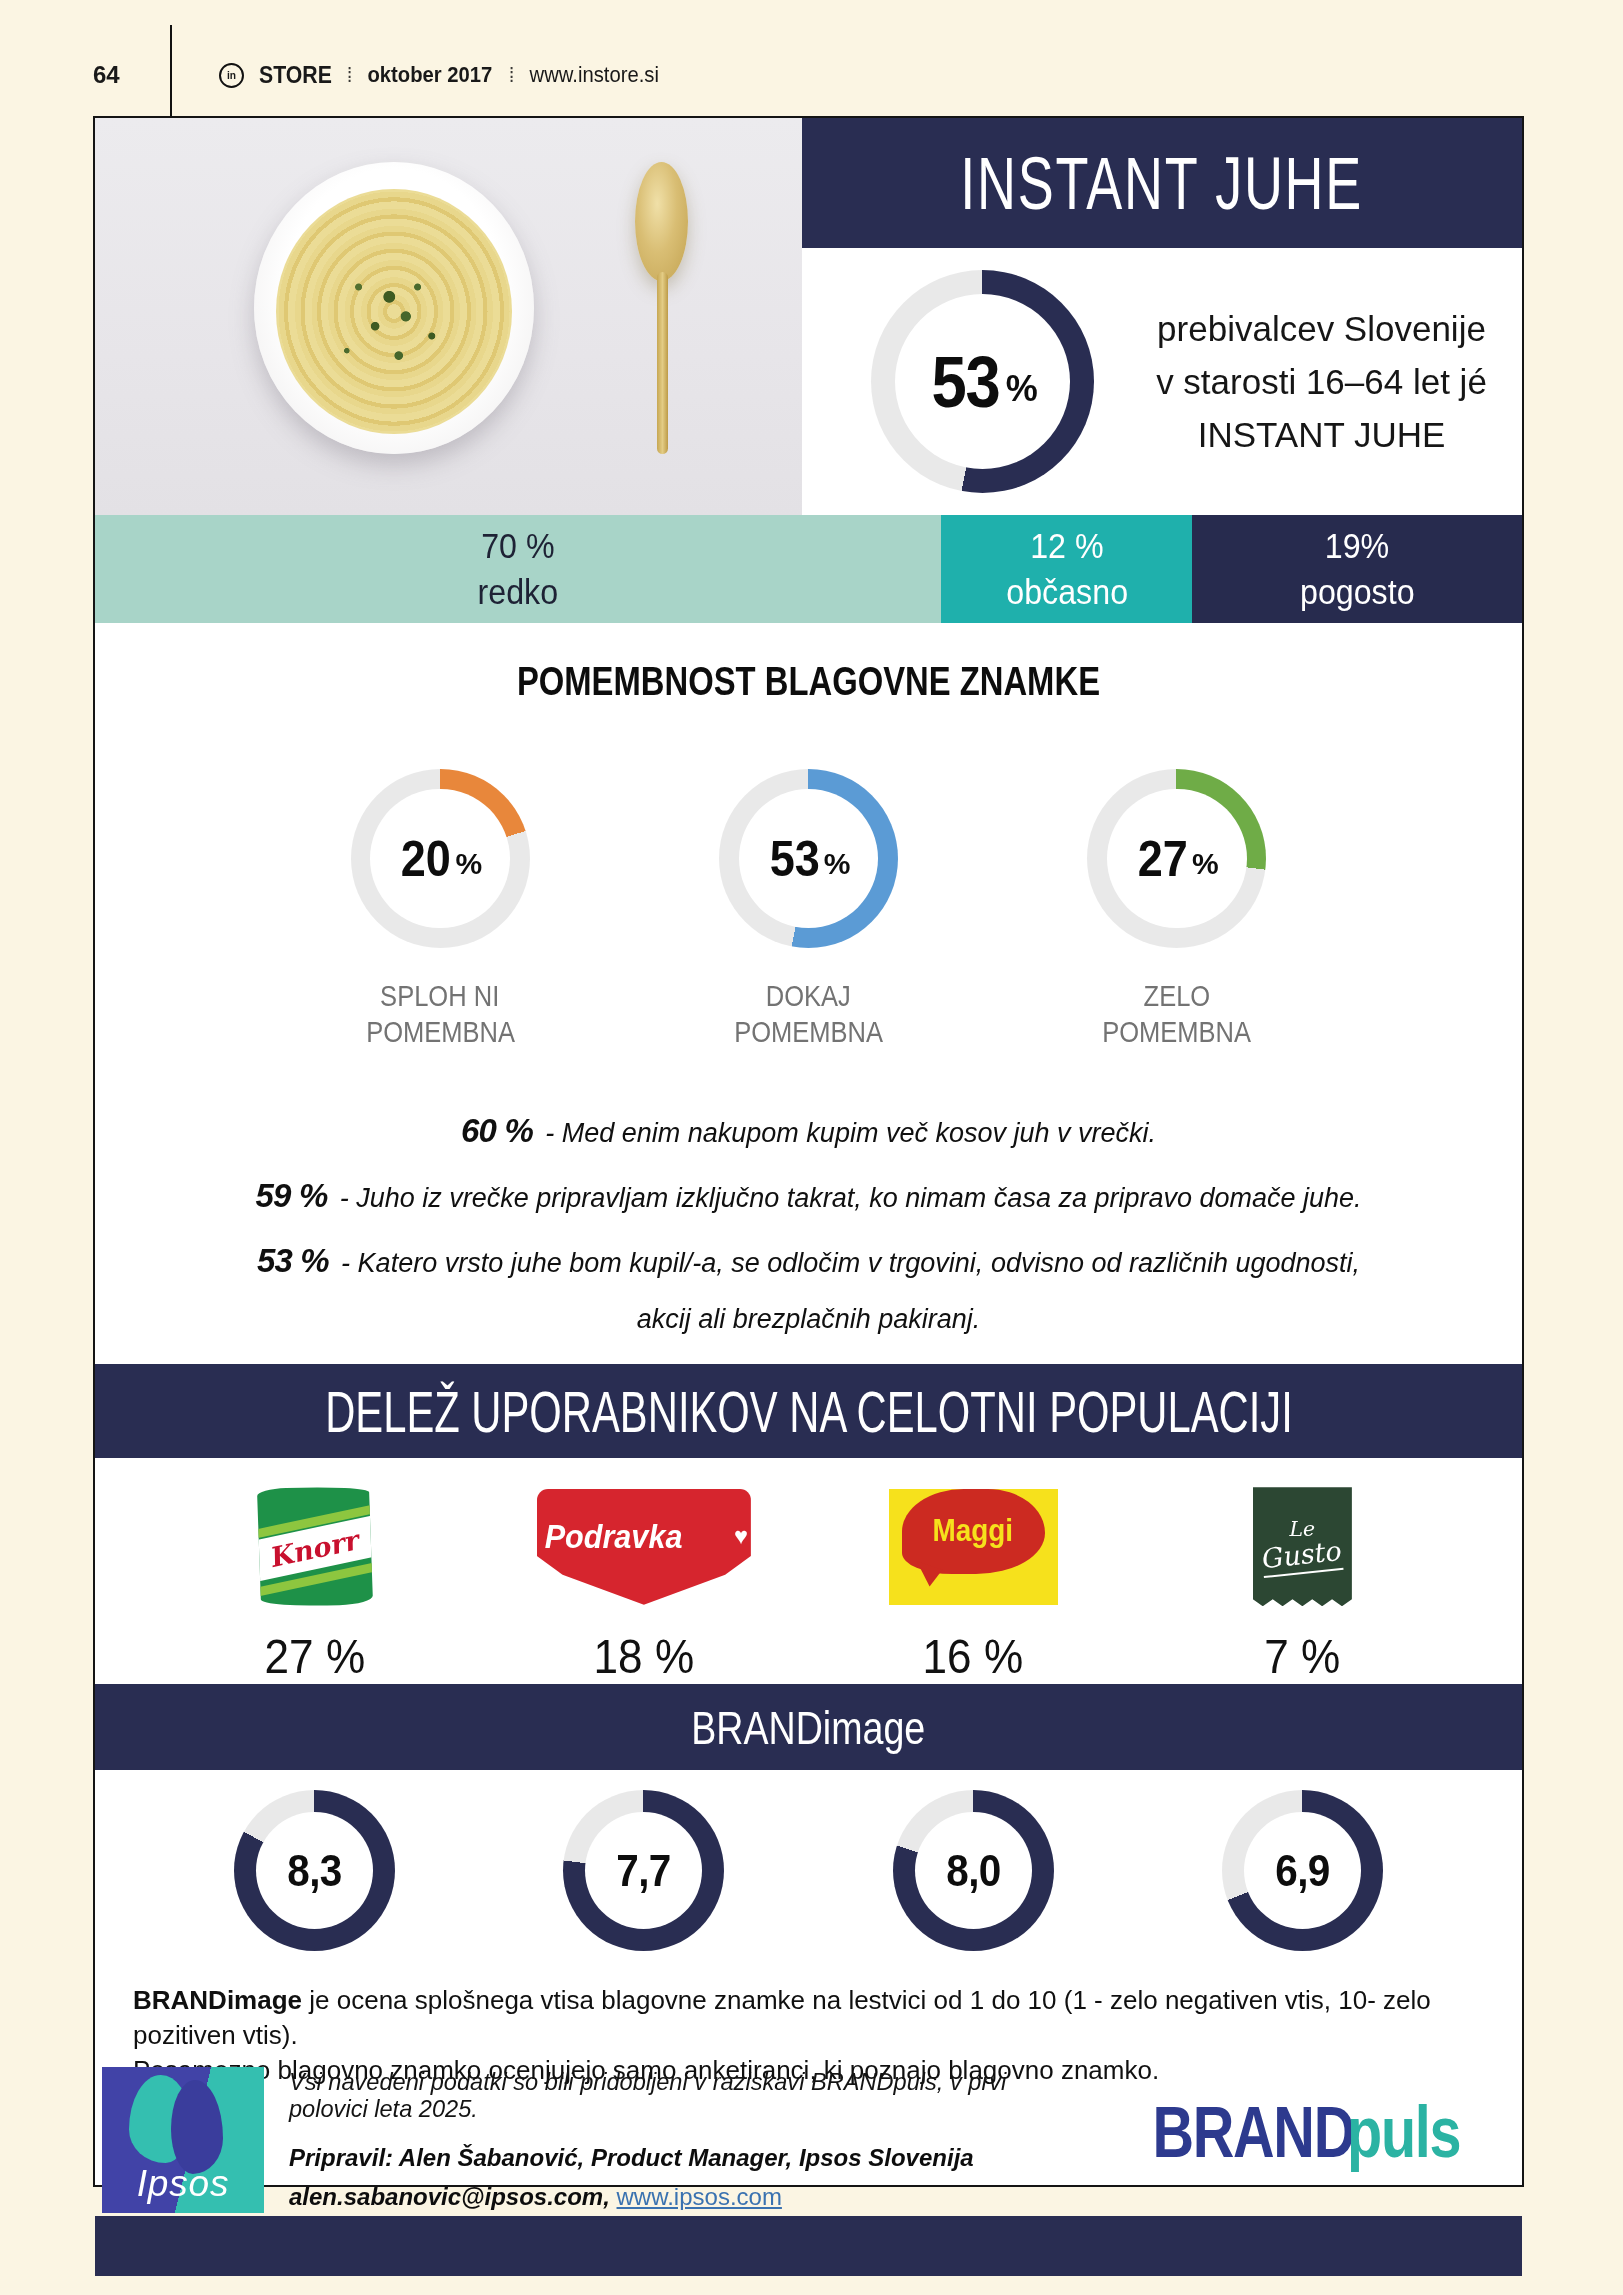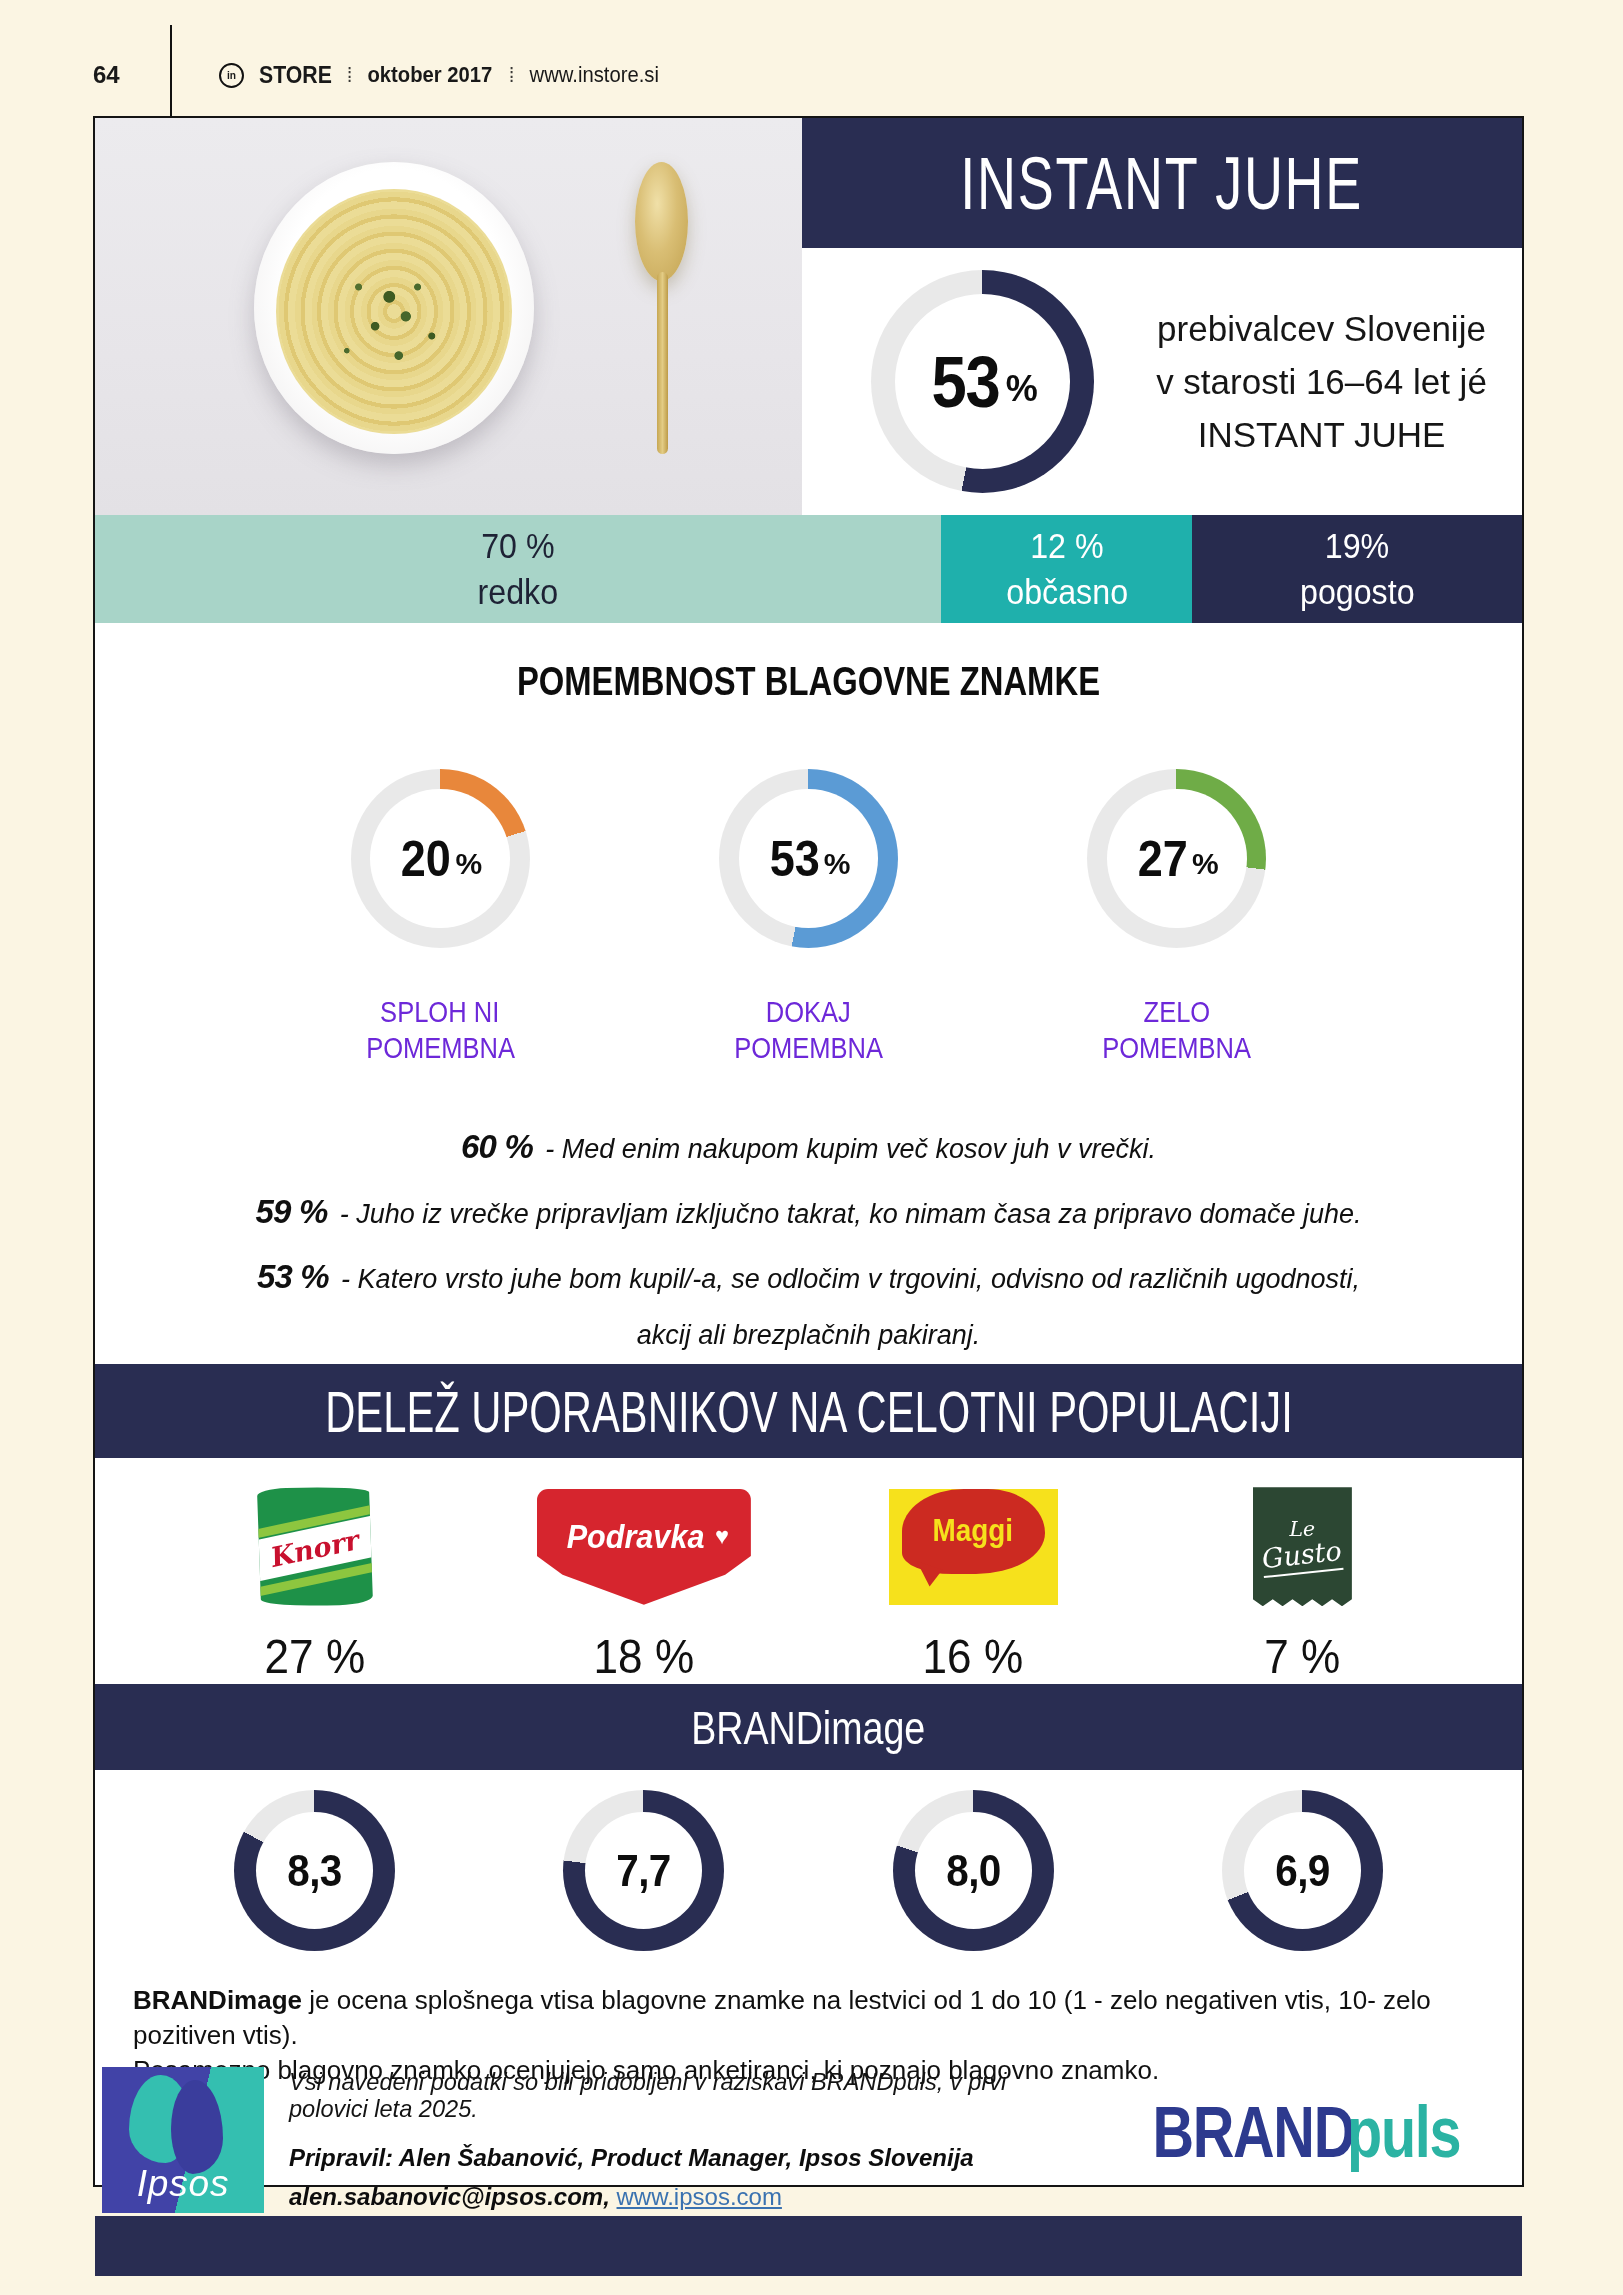--- a/index.html
+++ b/index.html
@@ -69,7 +69,7 @@
   .imp-donut{--ring:19.6px;width:179px;height:179px;}
   .imp-donut .val{font-size:50px;font-weight:bold;display:inline-block;transform:scaleX(.9);}
   .imp-donut .sign{font-size:30px;font-weight:bold;top:5.5px;margin-left:1.6px;}
-  .imp-label{margin-top:46px;text-align:center;font-size:29px;line-height:36px;color:#6d28d9;}
+  .imp-label{margin-top:30px;text-align:center;font-size:29px;line-height:36px;color:#737373;}
   .imp-label span{display:inline-block;transform:scaleX(.88);white-space:nowrap;}
 
   

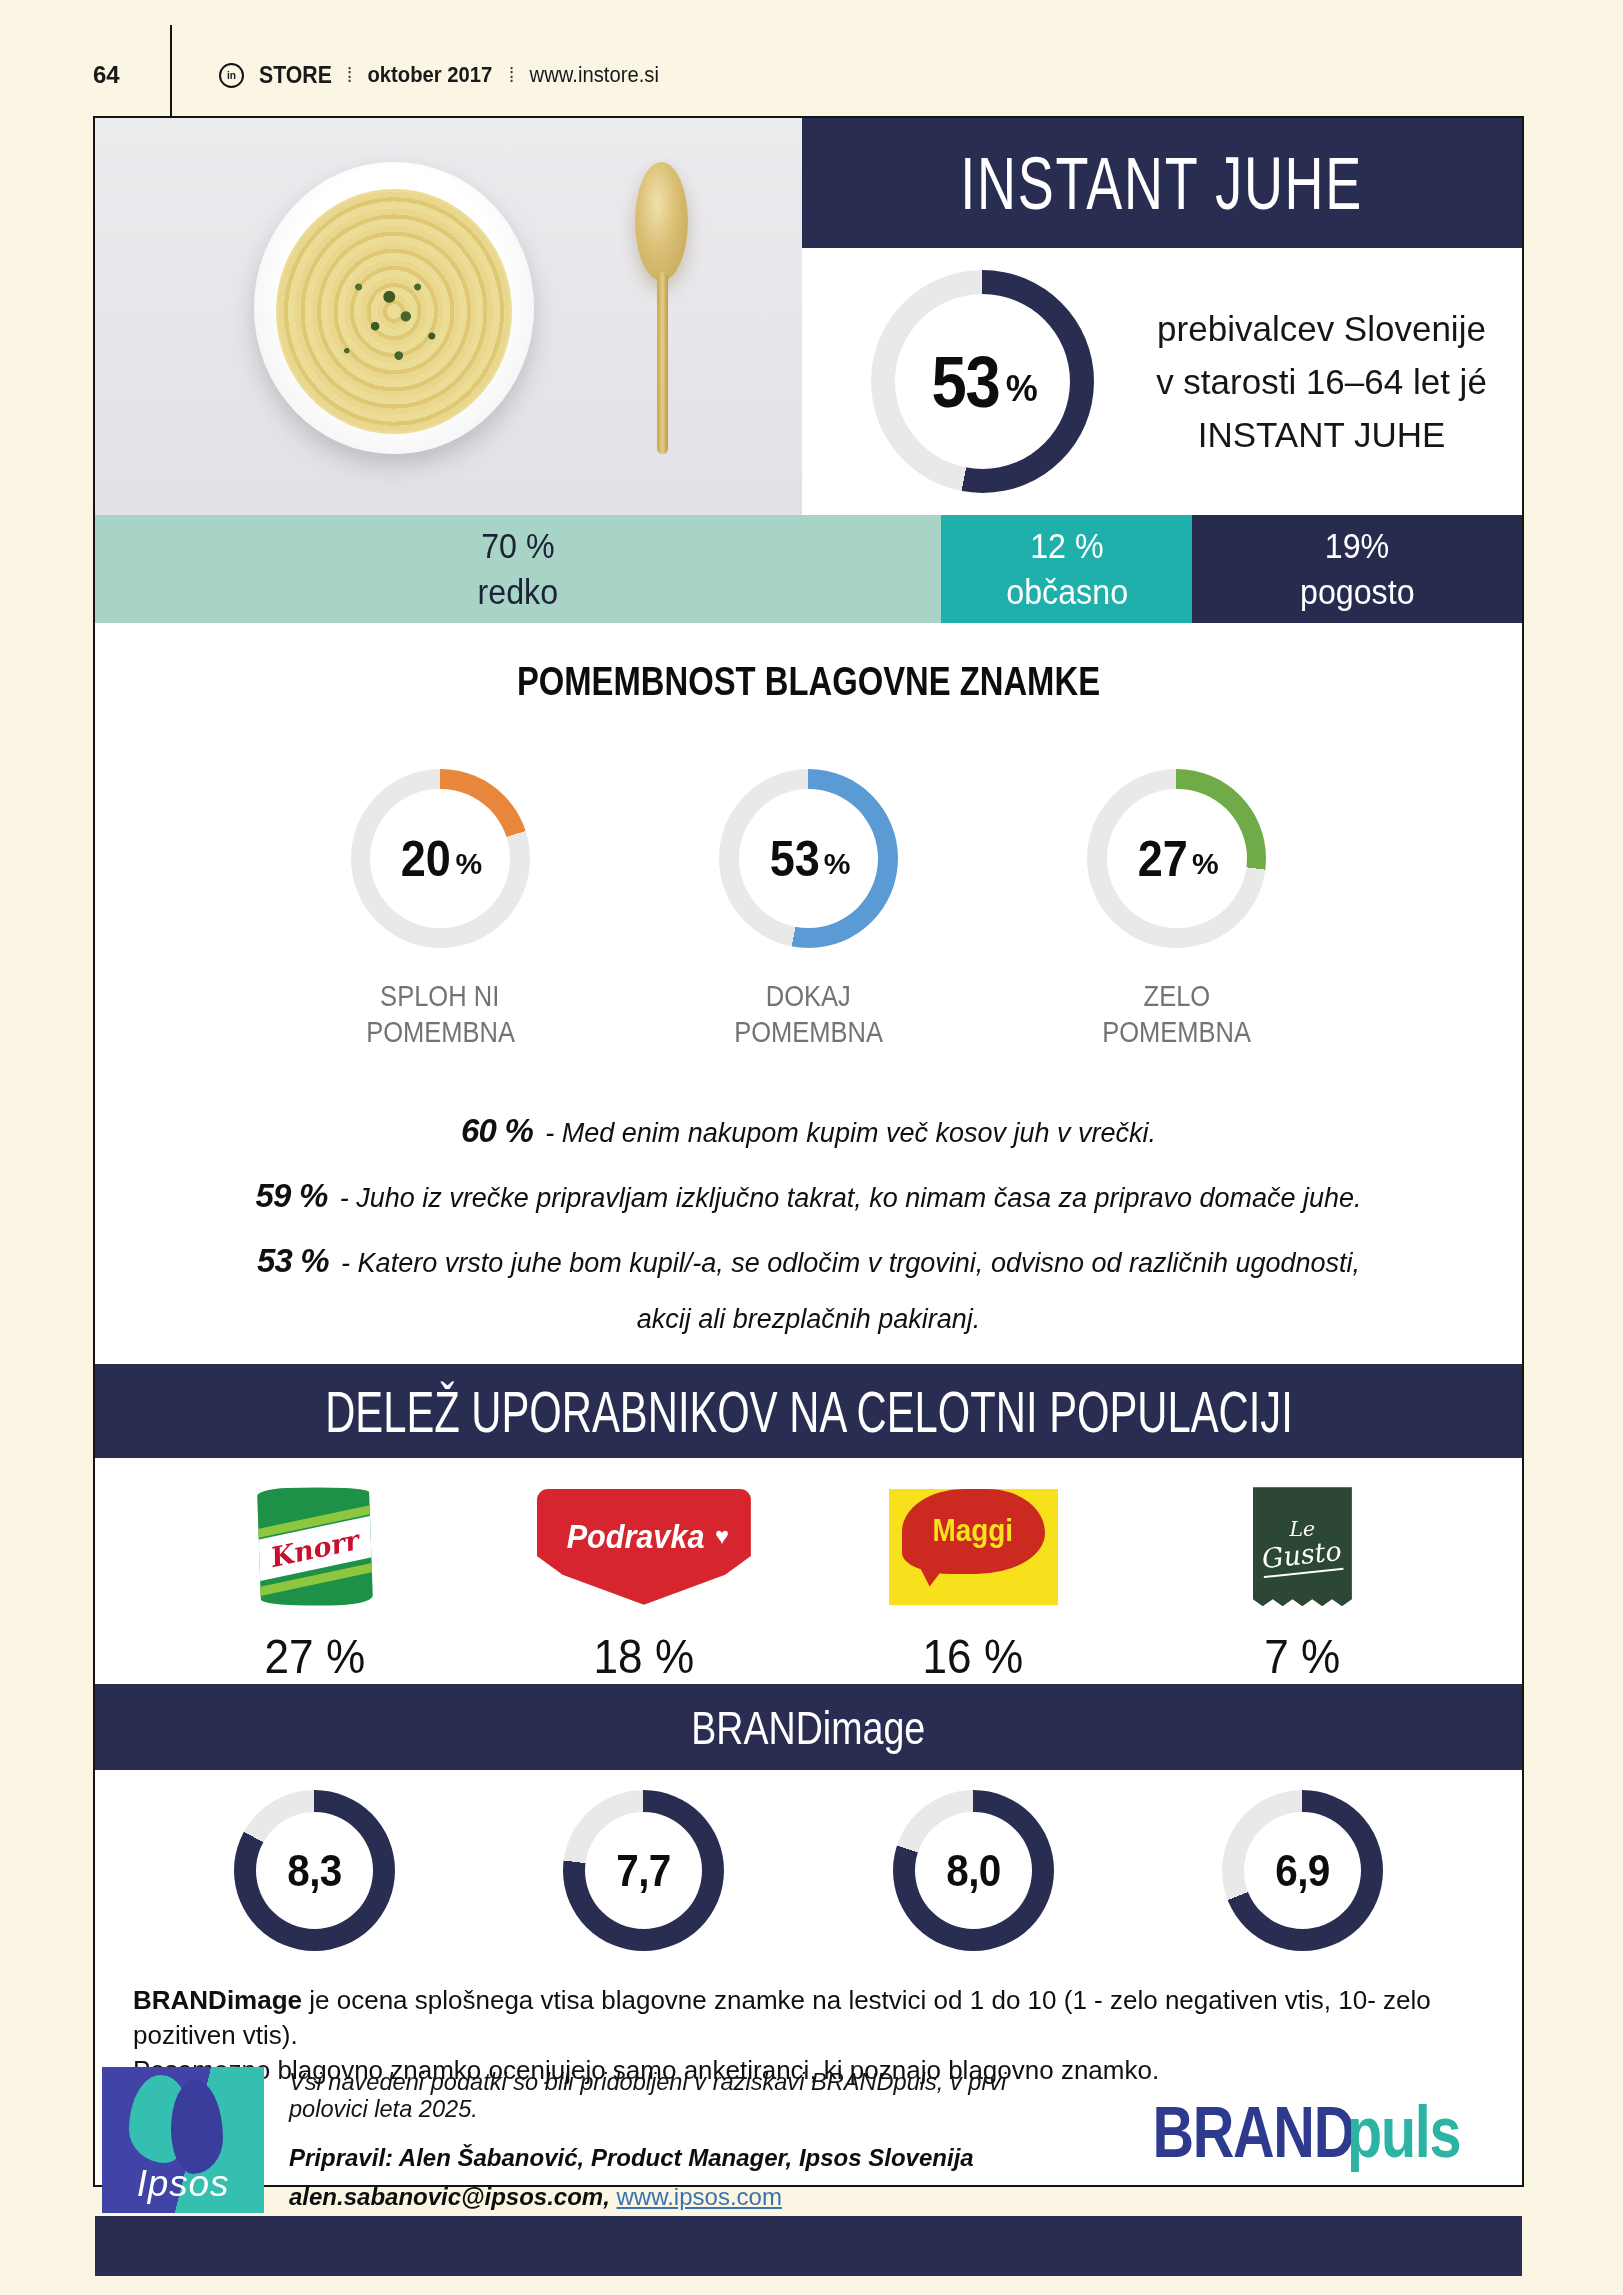--- a/index.html
+++ b/index.html
@@ -94,7 +94,7 @@
   .knorr .wave{position:absolute;left:-6.3px;right:-6.3px;height:9.4px;background:#8DC63F;transform:rotate(-10deg);}
   .knorr .band{position:absolute;left:-7.9px;right:-7.9px;top:41px;height:41px;background:#fff;transform:rotate(-10deg);display:flex;align-items:center;justify-content:center;}
   .knorr .name{font-family:"DejaVu Serif",serif;font-style:italic;font-weight:bold;font-size:27px;color:#C8102E;}
-  .podravka{width:214px;height:116px;background:#D6252E;border-radius:11px;clip-path:polygon(0 0,100% 0,100% 58%,88% 74%,50% 100%,12% 74%,0 58%);display:flex;align-items:center;justify-content:center;padding-bottom:20.4px;}
+  .podravka{width:214px;height:116px;background:#D6252E;border-radius:11px;clip-path:polygon(0 0,100% 0,100% 58%,88% 74%,50% 100%,12% 74%,0 58%);display:flex;align-items:center;padding-bottom:20.4px;gap:41px;}
   .podravka .name{color:#fff;font-weight:bold;font-style:italic;font-size:34px;display:inline-block;transform:scaleX(.9);}
   .podravka .heart{color:#fff;font-size:23.6px;margin-left:3.1px;}
   .maggi{width:169px;height:116px;background:#F6E11C;display:flex;align-items:flex-start;justify-content:center;}

